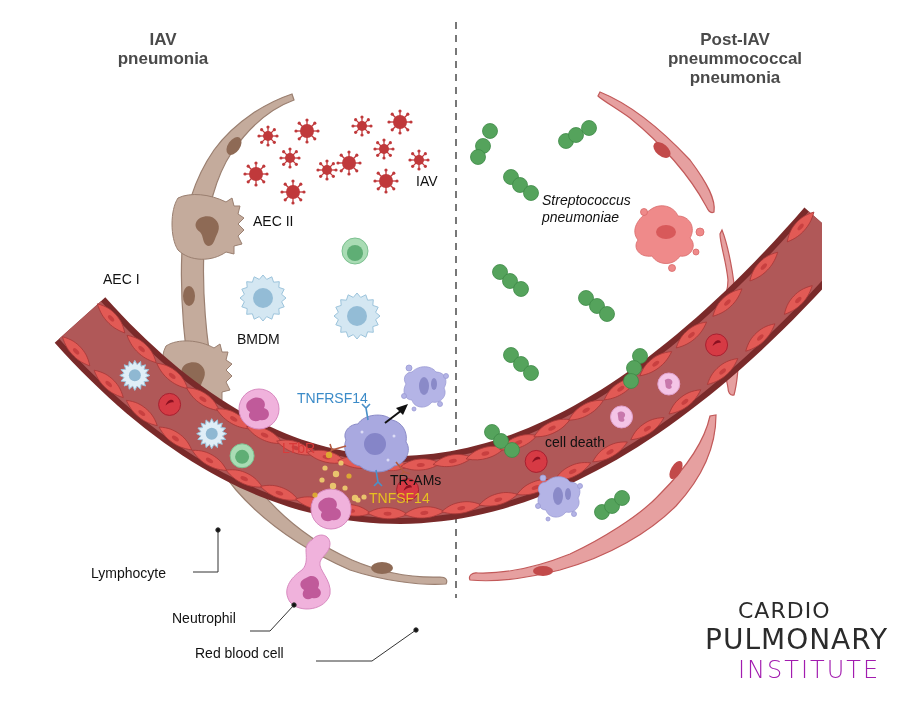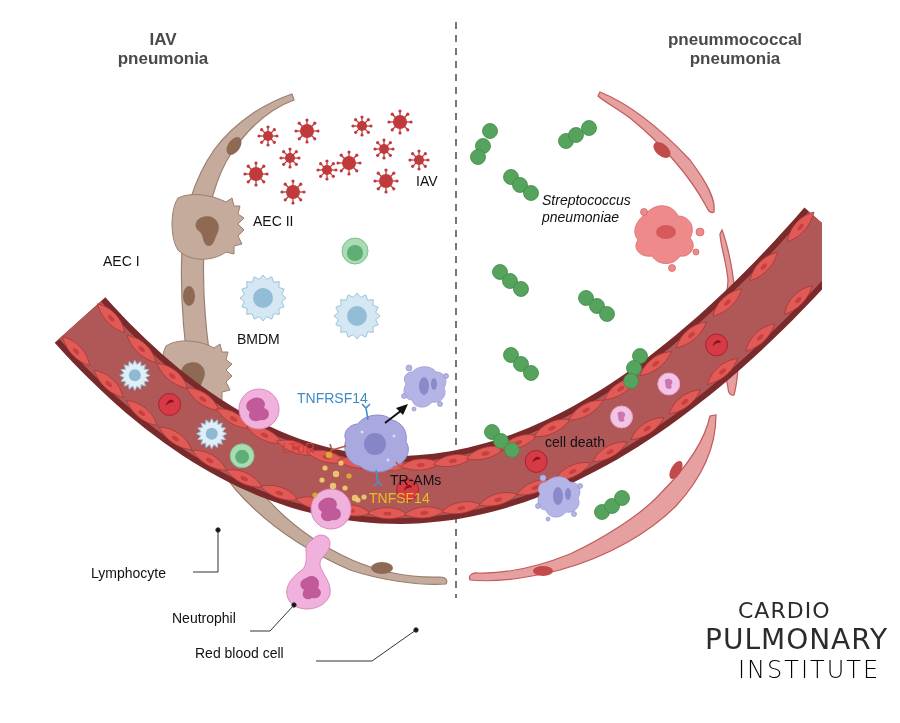--- a/index.html
+++ b/index.html
@@ -694,6 +694,7 @@
     <div>pneumonia</div>
   </div>
   <div class="title" style="left:655px; top:30px; width:160px;">
+    <div>Post-IAV</div>
     <div>pneummococcal</div>
     <div>pneumonia</div>
   </div>

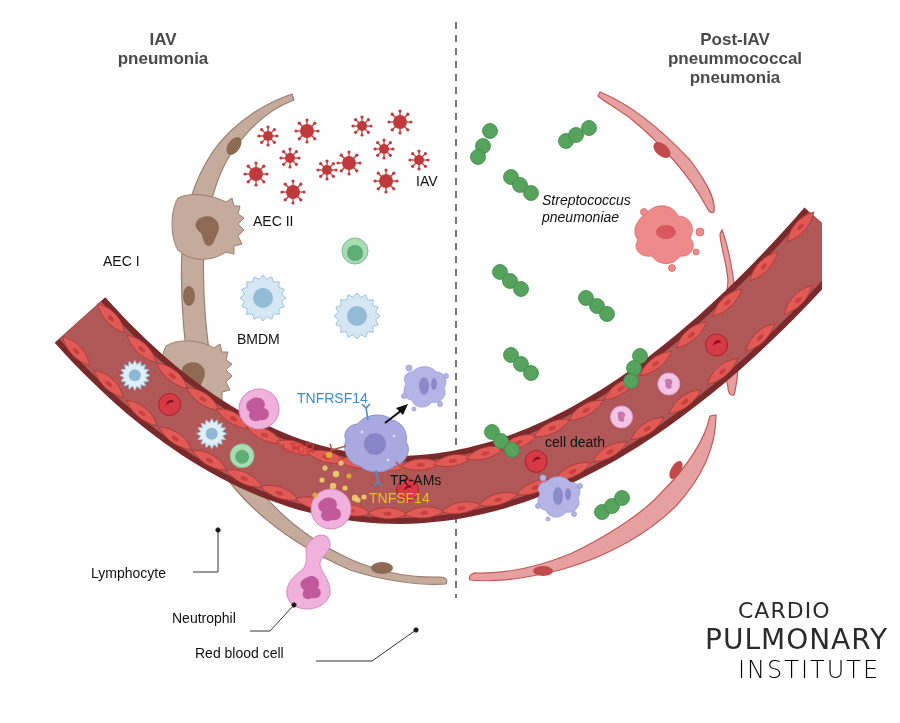--- a/index.html
+++ b/index.html
@@ -702,7 +702,7 @@
   
   <div class="lbl" style="left:416px; top:173px;">IAV</div>
   <div class="lbl" style="left:253px; top:213px;">AEC II</div>
-  <div class="lbl" style="left:103px; top:253px;text-align:right;">AEC I</div>
+  <div class="lbl" style="left:103px; top:271px;text-align:right;">AEC I</div>
   <div class="lbl" style="left:237px; top:331px;">BMDM</div>
   <div class="lbl" style="left:297px; top:390px; color:#3b8bc8;">TNFRSF14</div>
   <div class="lbl" style="left:282px; top:440px; color:#d93a3a;">LTbR</div>

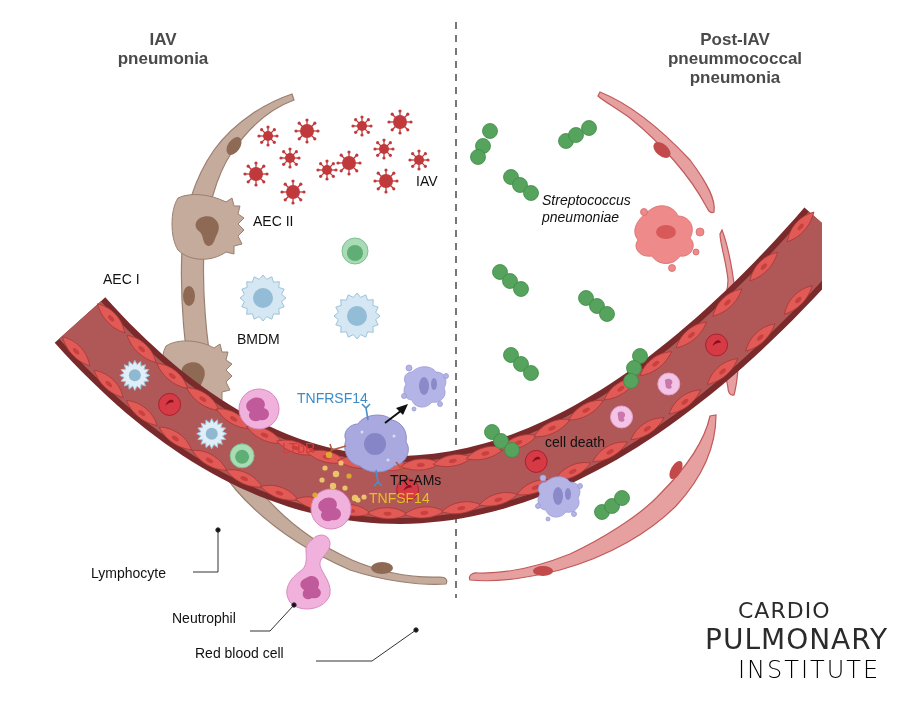--- a/index.html
+++ b/index.html
@@ -720,7 +720,7 @@
   
   <div class="logo-text" style="left:738px; top:598px; font-size:22px; line-height:26px;">CARDIO</div>
   <div class="logo-text" style="left:705px; top:627px; font-size:28px; line-height:26px;">PULMONARY</div>
-  <div class="logo-text" style="left:738px; top:657px; font-size:24px; line-height:26px; color:#000000; font-weight:200; letter-spacing:2px;">INSTITUTE</div>
+  <div class="logo-text" style="left:738px; top:657px; font-size:24px; line-height:26px; color:#a21caf; font-weight:200; letter-spacing:2px;">INSTITUTE</div>
 </div>
 
 </body></html>

